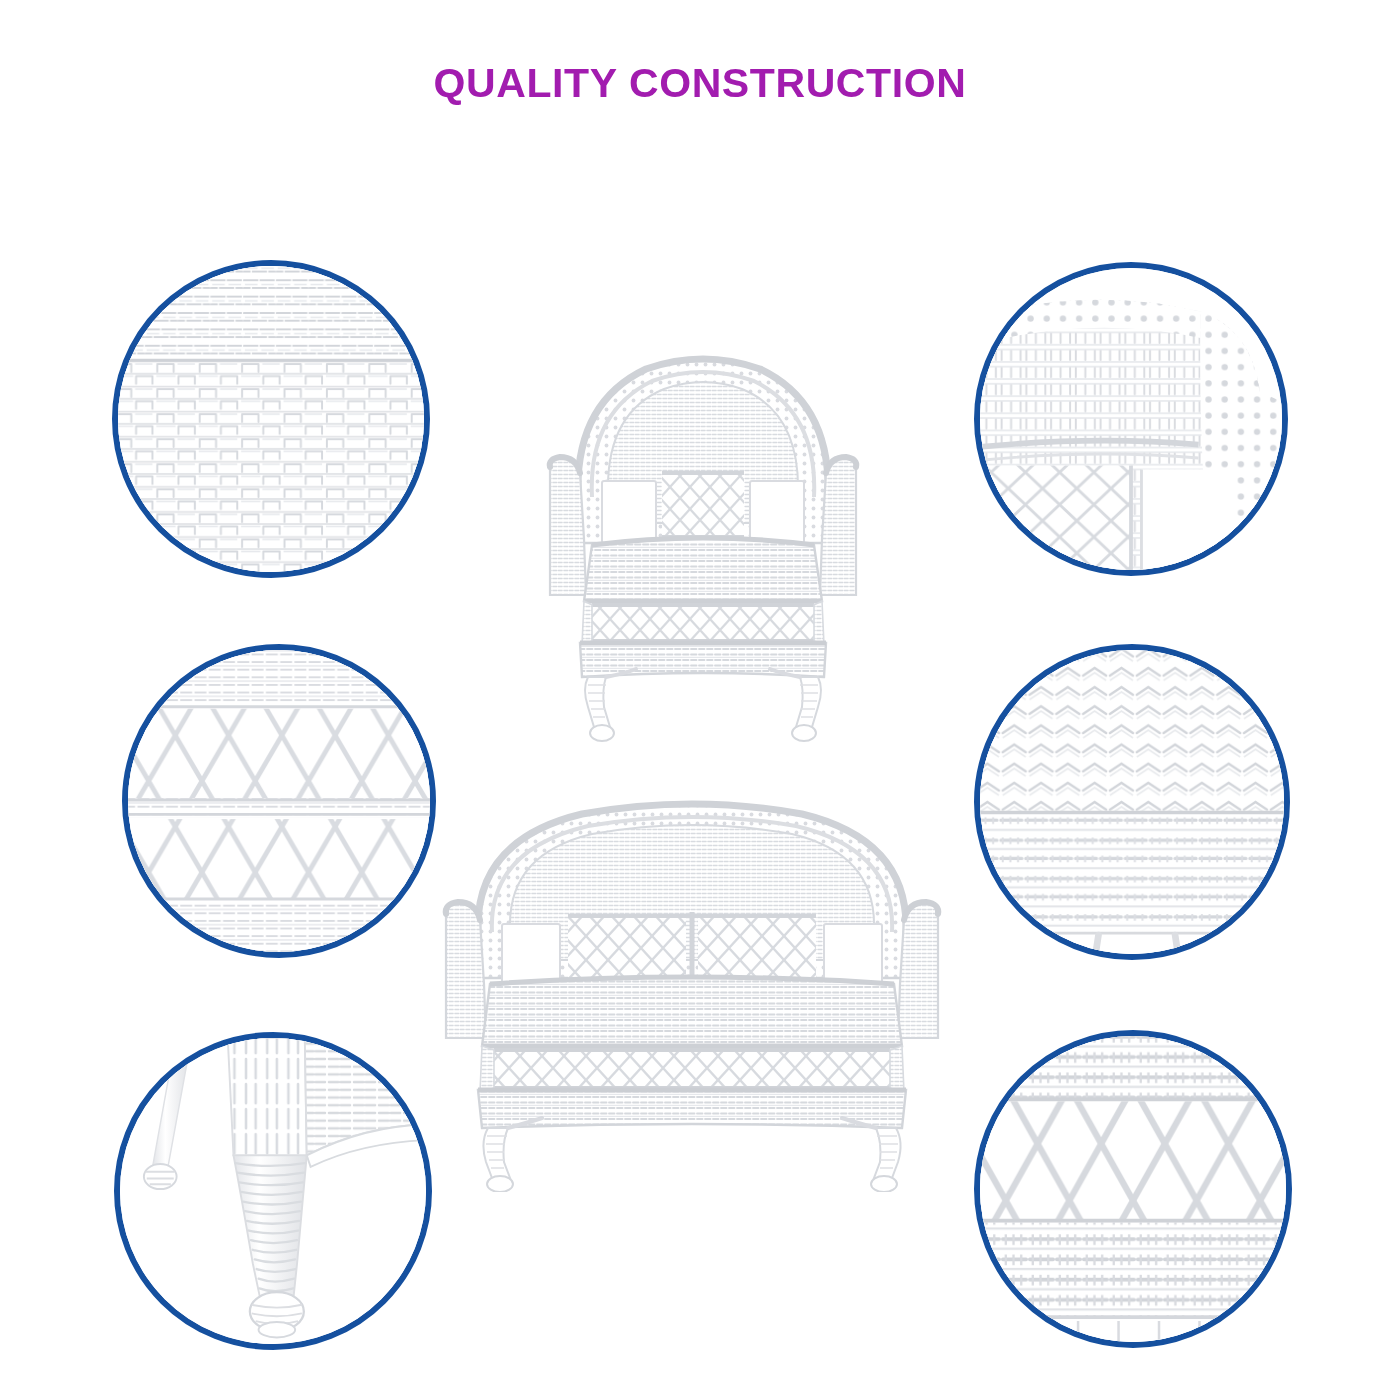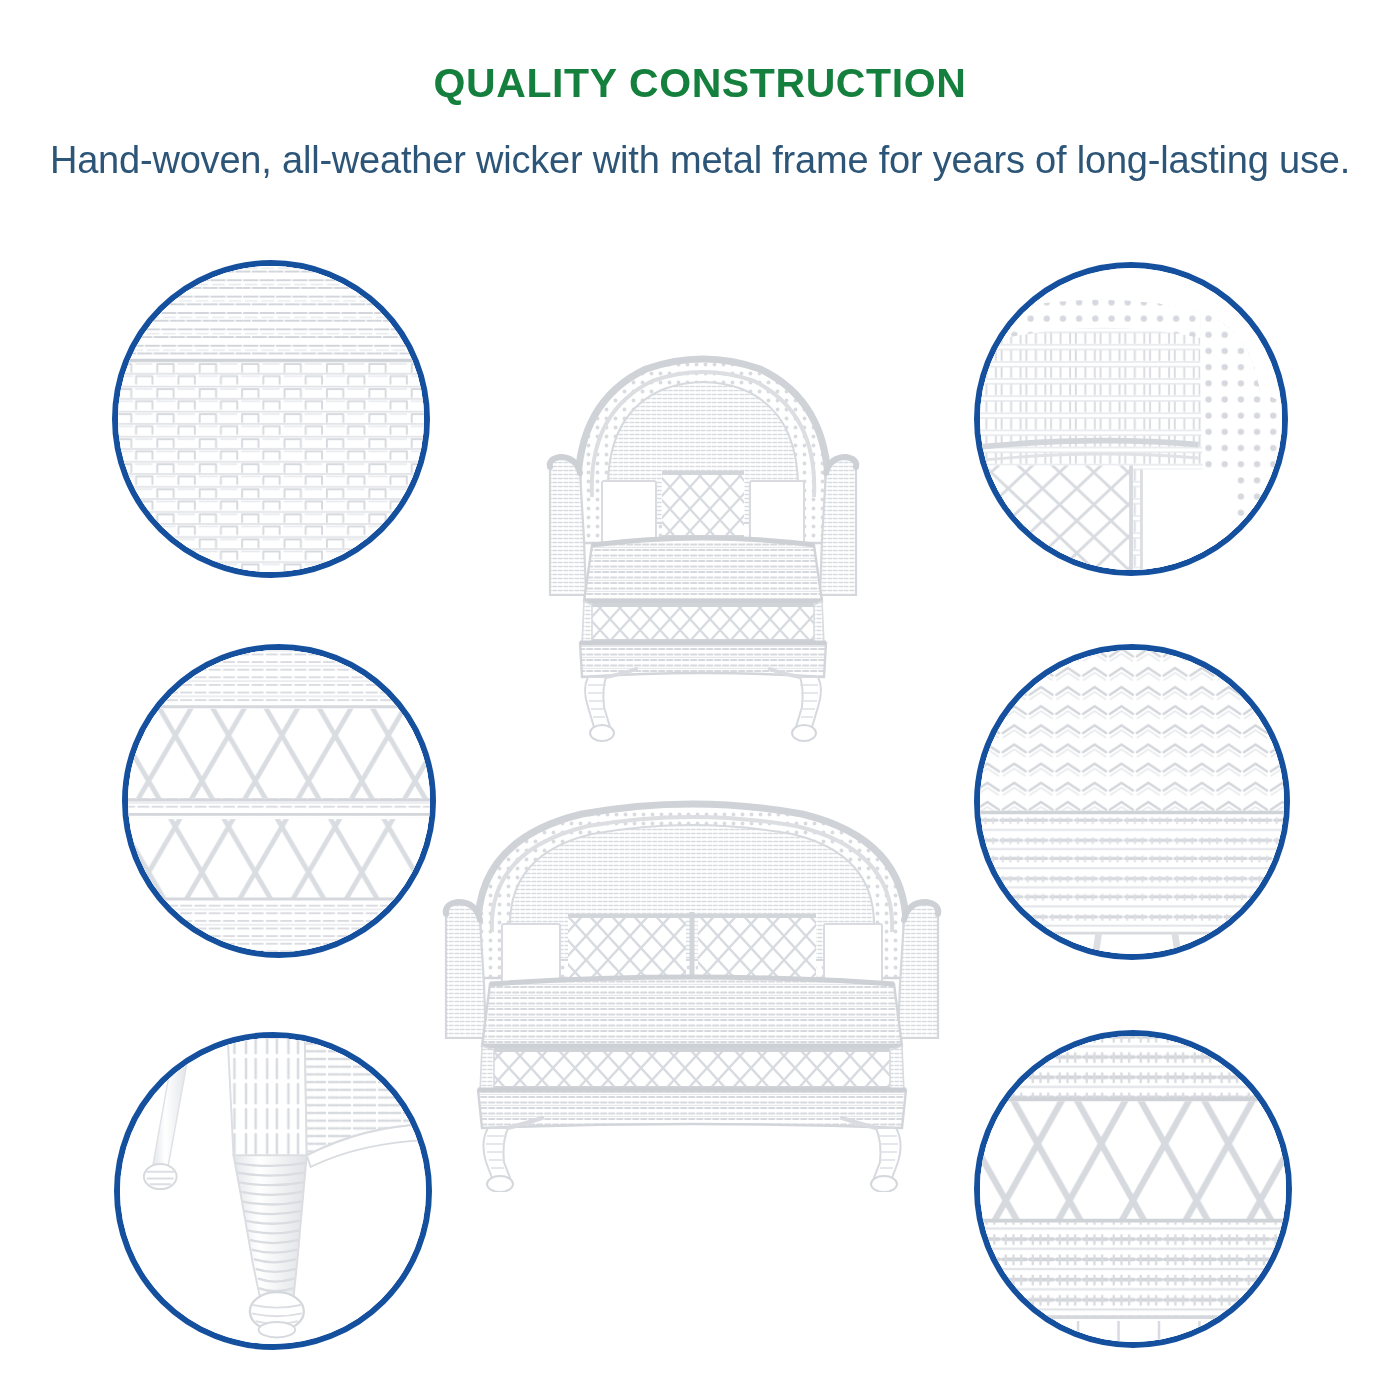--- a/index.html
+++ b/index.html
@@ -35,7 +35,7 @@
     font-size: 41px;
     font-weight: bold;
     letter-spacing: 0.6px;
-    color: #15803d;
+    color: #a21caf;
     font-family: "Liberation Sans", sans-serif;
     line-height: 1.0;
   }

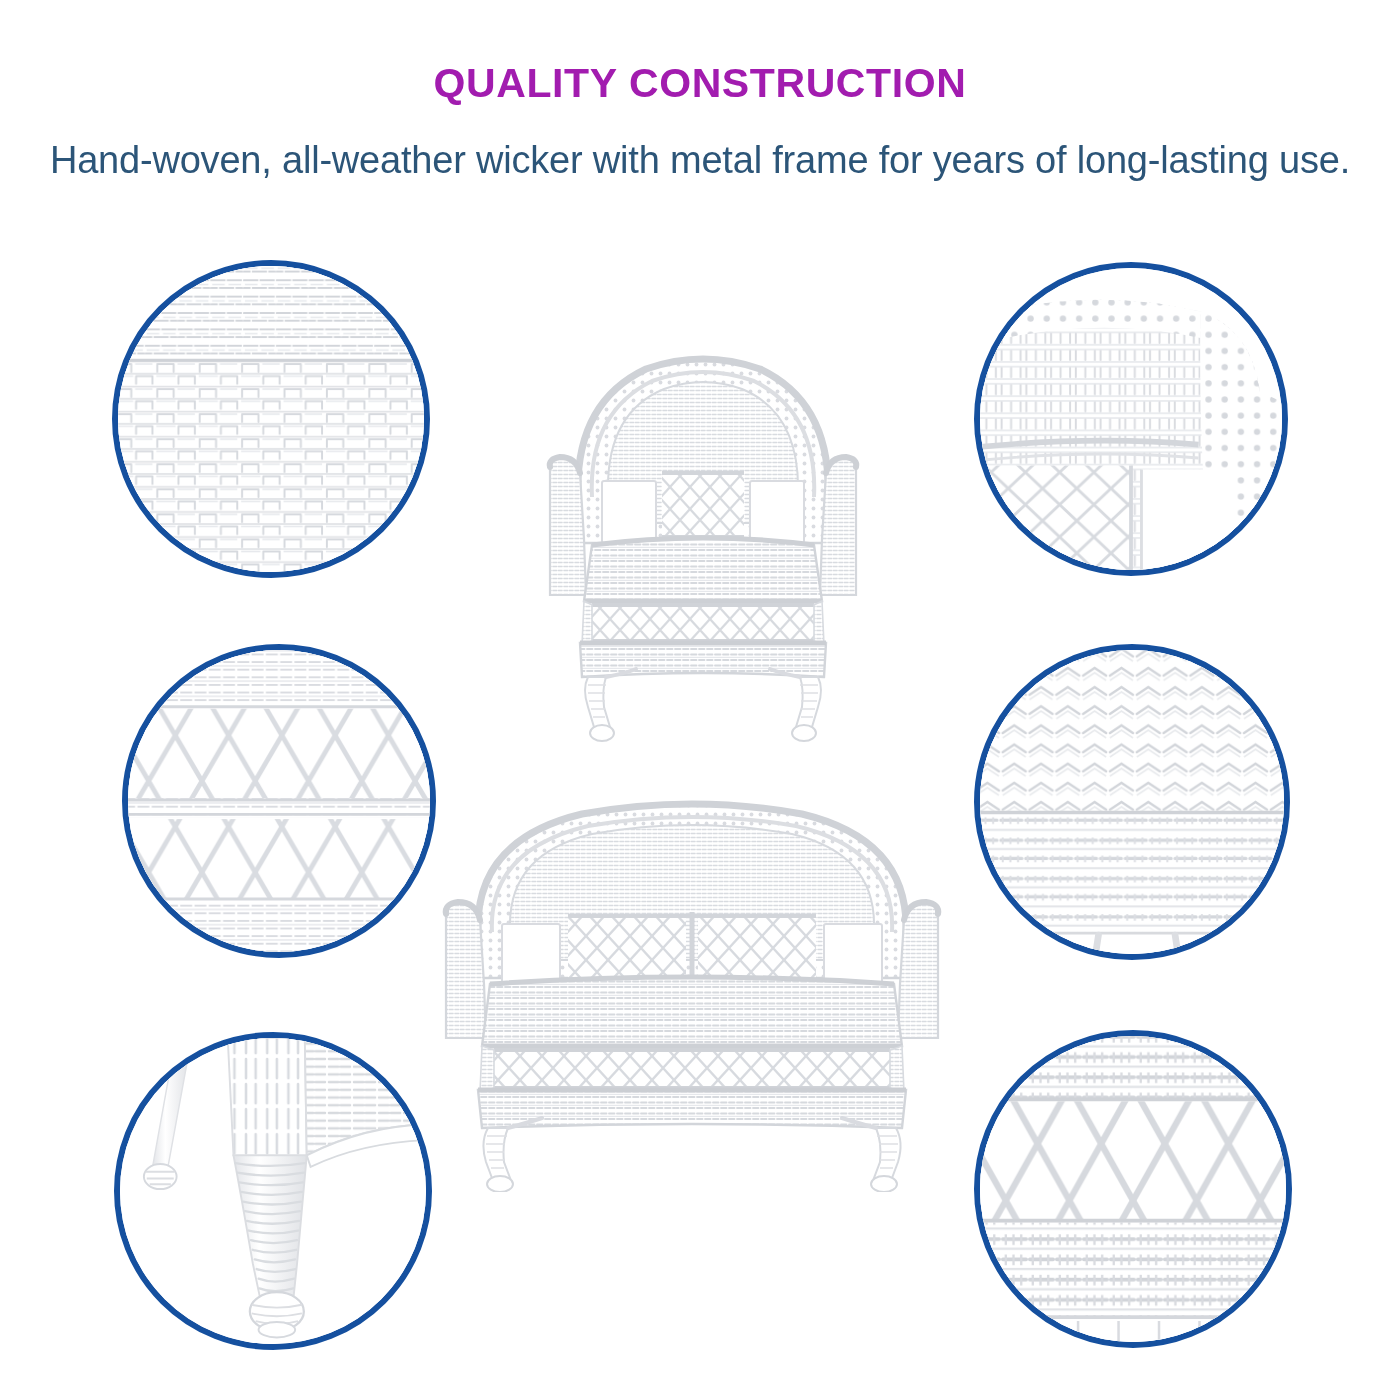--- a/index.html
+++ b/index.html
@@ -92,7 +92,6 @@
 
   <div class="header">
     <h1 class="title">QUALITY CONSTRUCTION</h1>
-    <p class="subtitle">Hand-woven, all-weather wicker with metal frame for years of long-lasting use.</p>
   </div>
 
   <div class="detail-circle" id="circle-tl">

